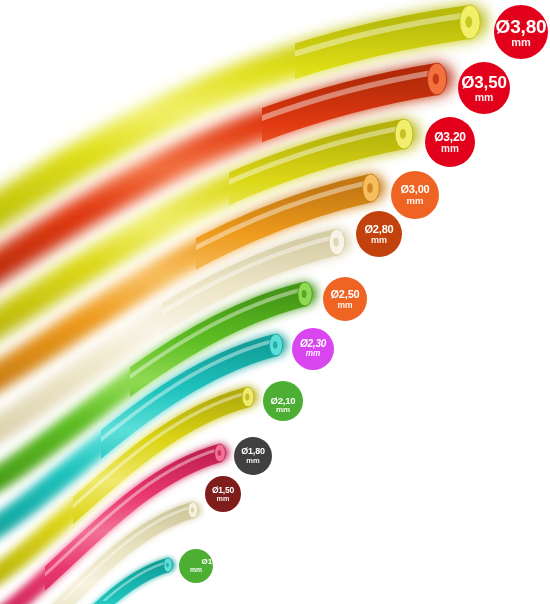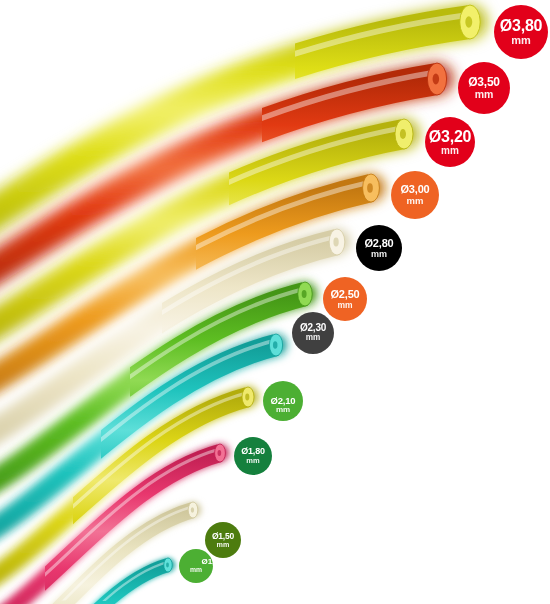--- a/index.html
+++ b/index.html
@@ -281,7 +281,7 @@
 
   <div id="badge-layer">
       <div class="badge" style="left: 494px; top: 5px; width: 54px; height: 54px; background: rgb(226, 0, 26);">
-        <span class="dia" style="font-size: 16px;">Ø3,80</span>
+        <span class="dia" style="font-size: 19px;">Ø3,80</span>
         <span class="unit" style="font-size: 11px;">mm</span>
       </div>
       <div class="badge" style="left: 458px; top: 62px; width: 52px; height: 52px; background: rgb(226, 0, 26);">

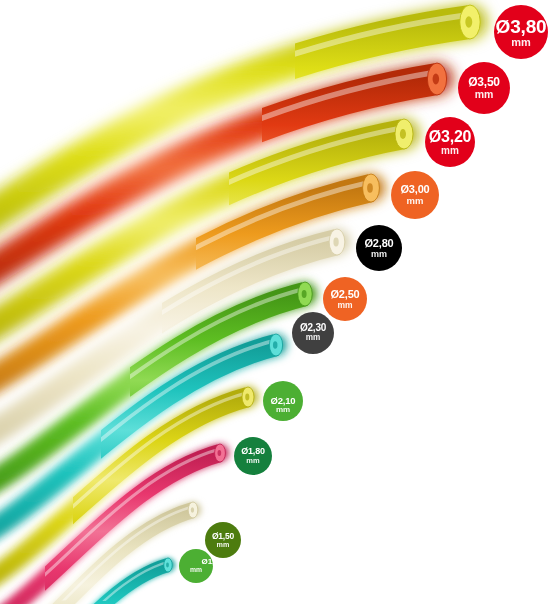--- a/index.html
+++ b/index.html
@@ -285,7 +285,7 @@
         <span class="unit" style="font-size: 11px;">mm</span>
       </div>
       <div class="badge" style="left: 458px; top: 62px; width: 52px; height: 52px; background: rgb(226, 0, 26);">
-        <span class="dia" style="font-size: 12px;">Ø3,50</span>
+        <span class="dia" style="font-size: 17px;">Ø3,50</span>
         <span class="unit" style="font-size: 10.5px;">mm</span>
       </div>
       <div class="badge" style="left: 425px; top: 117px; width: 50px; height: 50px; background: rgb(226, 0, 26);">

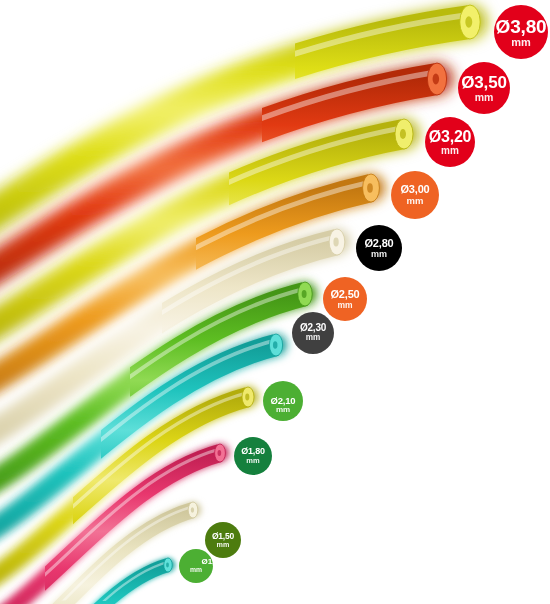--- a/index.html
+++ b/index.html
@@ -289,7 +289,7 @@
         <span class="unit" style="font-size: 10.5px;">mm</span>
       </div>
       <div class="badge" style="left: 425px; top: 117px; width: 50px; height: 50px; background: rgb(226, 0, 26);">
-        <span class="dia" style="font-size: 16px; text-align: right;">Ø3,20</span>
+        <span class="dia" style="font-size: 12px; text-align: right;">Ø3,20</span>
         <span class="unit" style="font-size: 10px;">mm</span>
       </div>
       <div class="badge" style="left: 391px; top: 171px; width: 48px; height: 48px; background: rgb(239, 99, 35);">

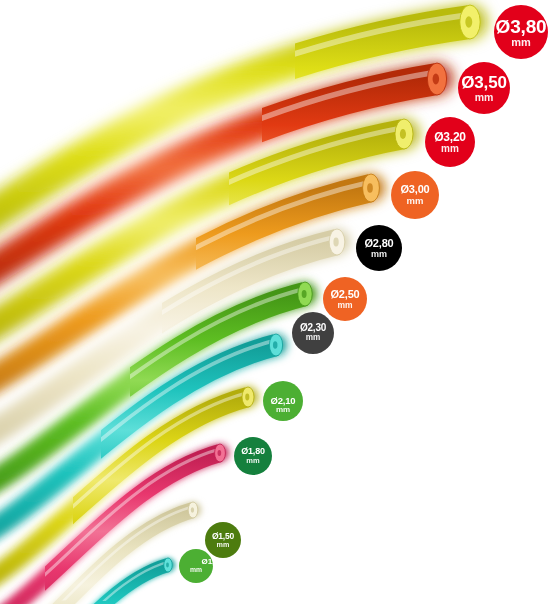--- a/index.html
+++ b/index.html
@@ -296,7 +296,7 @@
         <span class="dia" style="font-size: 11px;">Ø3,00</span>
         <span class="unit" style="font-size: 9.5px;">mm</span>
       </div>
-      <div class="badge" style="left: 356px; top: 225px; width: 46px; height: 46px; background: #000000;">
+      <div class="badge" style="left: 356px; top: 211px; width: 46px; height: 46px; background: #c2410c;">
         <span class="dia" style="font-size: 11px;">Ø2,80</span>
         <span class="unit" style="font-size: 9px;">mm</span>
       </div>

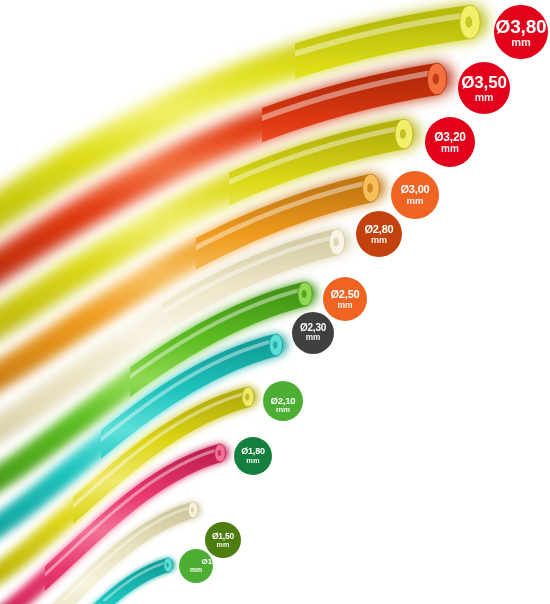--- a/index.html
+++ b/index.html
@@ -304,7 +304,7 @@
         <span class="dia" style="font-size: 11px;">Ø2,50</span>
         <span class="unit" style="font-size: 8.5px;">mm</span>
       </div>
-      <div class="badge" style="left: 292px; top: 312px; width: 42px; height: 42px; background: #404040;">
+      <div class="badge" style="left: 292px; top: 328px; width: 42px; height: 42px; background: #d946ef; font-style: italic;">
         <span class="dia" style="font-size: 10px;">Ø2,30</span>
         <span class="unit" style="font-size: 8.2px;">mm</span>
       </div>

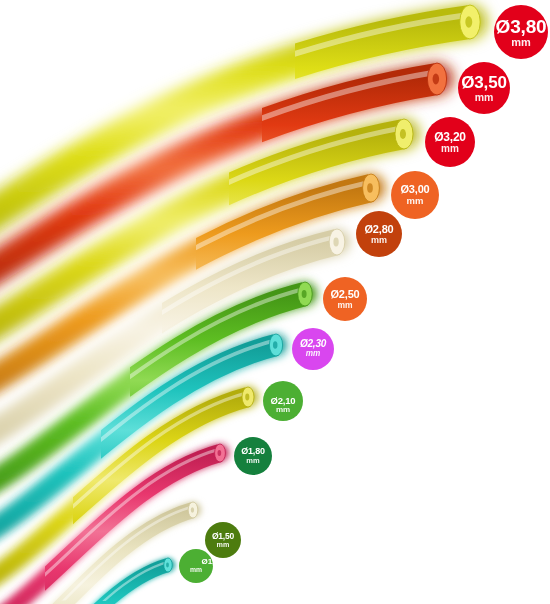--- a/index.html
+++ b/index.html
@@ -312,7 +312,7 @@
         <span class="dia" style="font-size: 9.5px; margin-top: 8px;">Ø2,10</span>
         <span class="unit" style="font-size: 8px;">mm</span>
       </div>
-      <div class="badge" style="left: 234px; top: 437px; width: 38px; height: 38px; background: #15803d;">
+      <div class="badge" style="left: 234px; top: 437px; width: 38px; height: 38px; background: #404040;">
         <span class="dia" style="font-size: 9px;">Ø1,80</span>
         <span class="unit" style="font-size: 7.5px;">mm</span>
       </div>

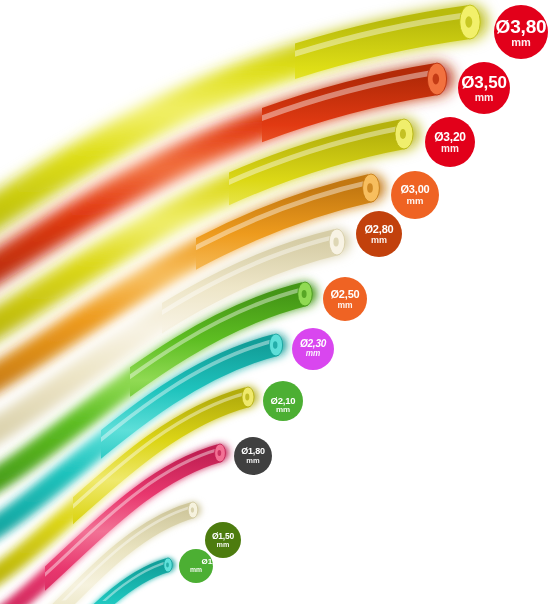--- a/index.html
+++ b/index.html
@@ -316,7 +316,7 @@
         <span class="dia" style="font-size: 9px;">Ø1,80</span>
         <span class="unit" style="font-size: 7.5px;">mm</span>
       </div>
-      <div class="badge" style="left: 205px; top: 522px; width: 36px; height: 36px; background: #4d7c0f;">
+      <div class="badge" style="left: 205px; top: 476px; width: 36px; height: 36px; background: #7f1d1d;">
         <span class="dia" style="font-size: 8.5px;">Ø1,50</span>
         <span class="unit" style="font-size: 7.2px;">mm</span>
       </div>

